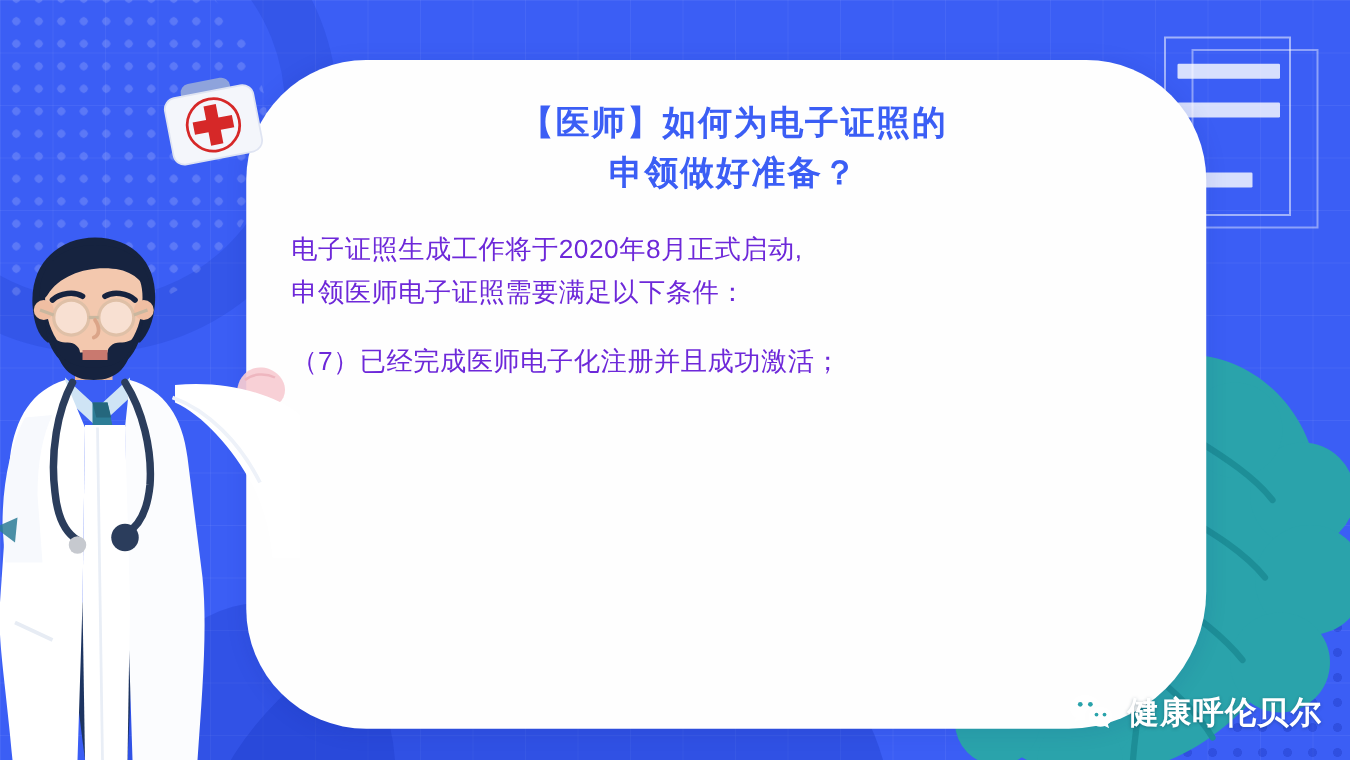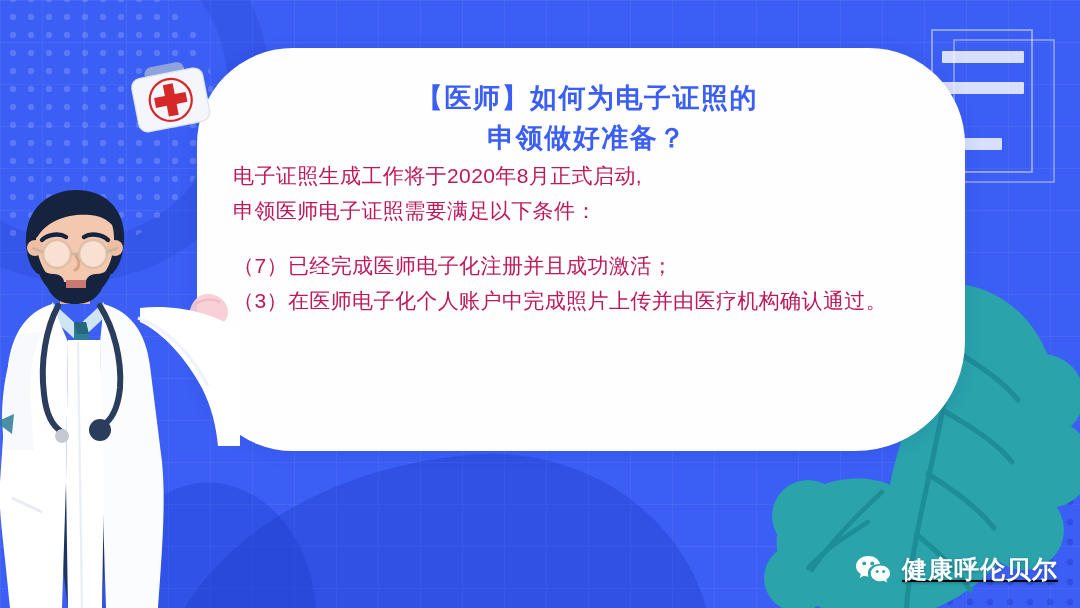--- a/index.html
+++ b/index.html
@@ -77,7 +77,7 @@
   .card{
     position:absolute;
     left:197px; top:48px;
-    width:768px; height:403px;
+    width:768px; height:535px;
     background:#fefefe;
     border-radius:96px 96px 110px 96px;
     box-shadow:0 2px 18px rgba(10,30,120,0.10);

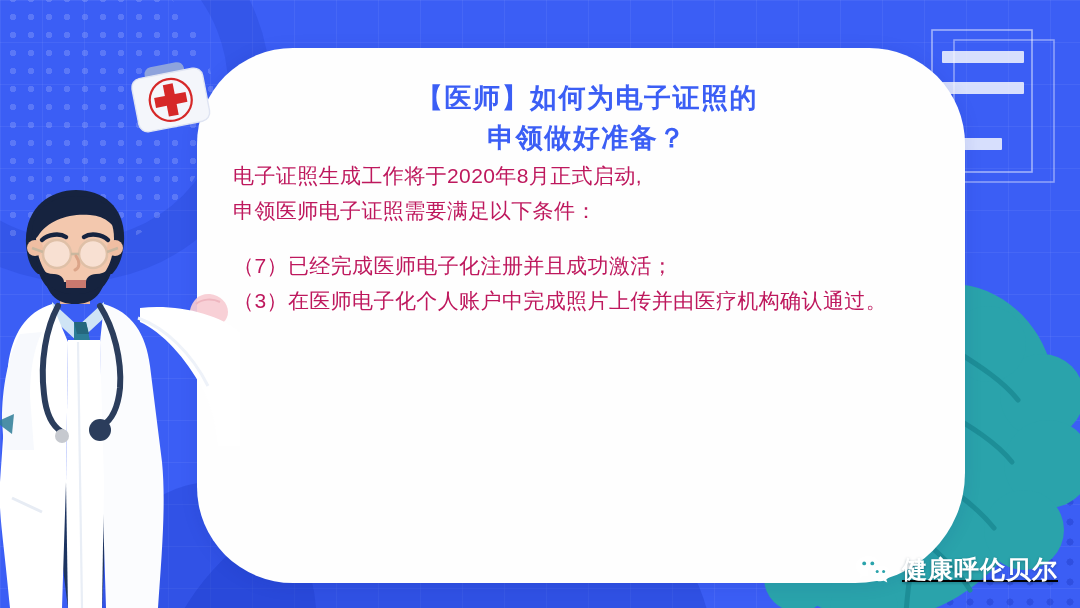--- a/index.html
+++ b/index.html
@@ -100,7 +100,8 @@
   }
 
   .body-block{
-    color:#be185d;
+    margin-top:24px;
+    color:#6d28d9;
     font-size:21px;
     line-height:35px;
     letter-spacing:0.4px;

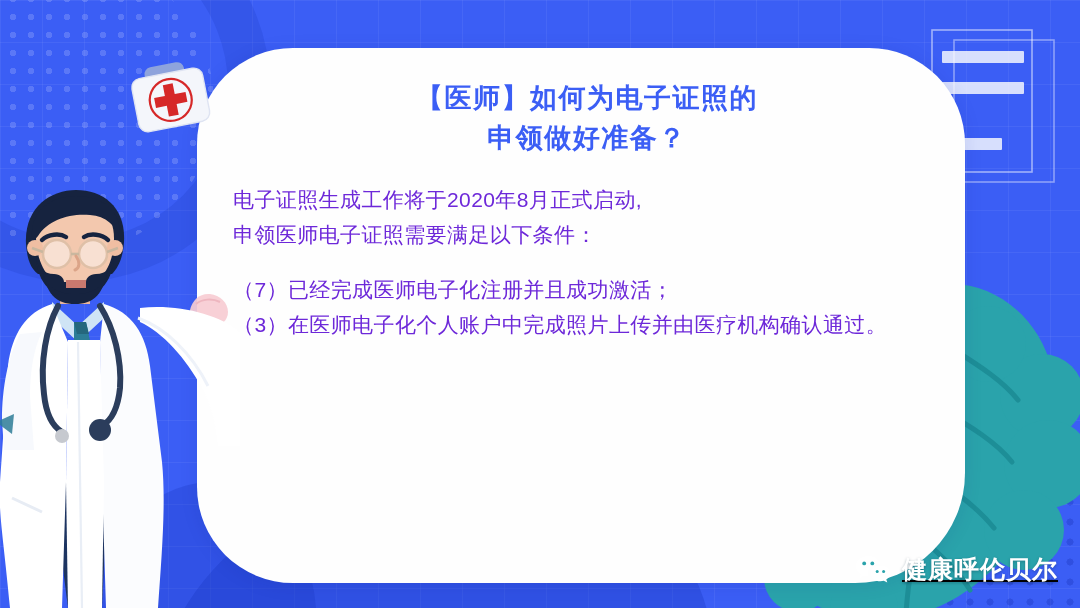--- a/index.html
+++ b/index.html
@@ -199,7 +199,6 @@
 申领医师电子证照需要满足以下条件：</div>
         <div class="spacer"></div>
         <div class="item">（7）已经完成医师电子化注册并且成功激活；</div>
-        <div class="item">（3）在医师电子化个人账户中完成照片上传并由医疗机构确认通过。</div>
       </div>
     </div>
   </div>

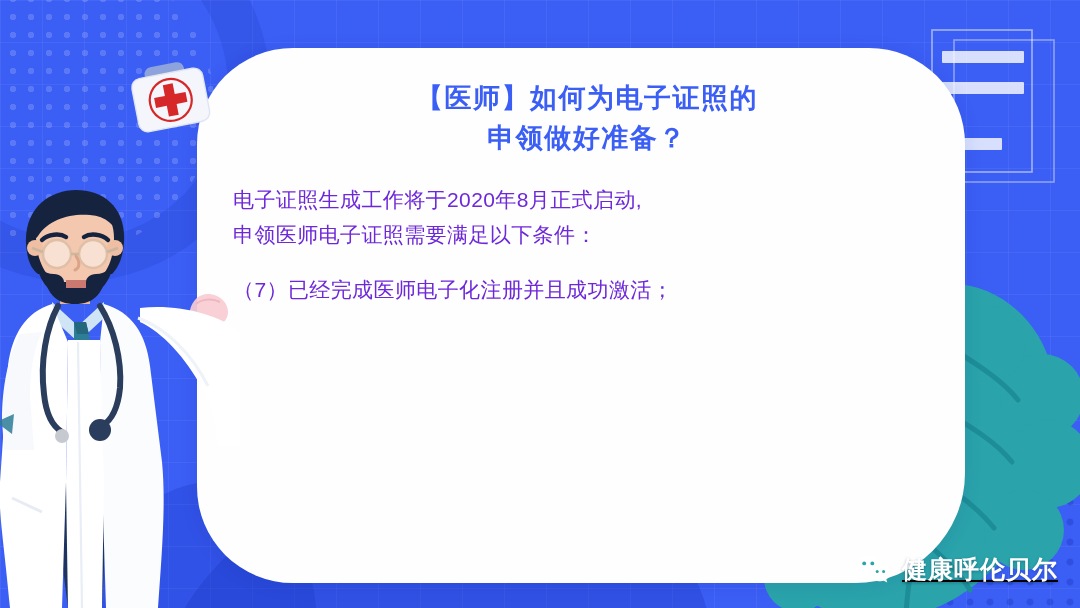--- a/index.html
+++ b/index.html
@@ -127,7 +127,7 @@
   .watermark{
     position:absolute;
     right:22px; bottom:22px;
-    display:flex; align-items:center; gap:11px;text-decoration:underline;
+    display:flex; align-items:center; gap:11px;
   }
   .wm-icon{ width:36px; height:32px; flex:none; }
   .wm-text{

